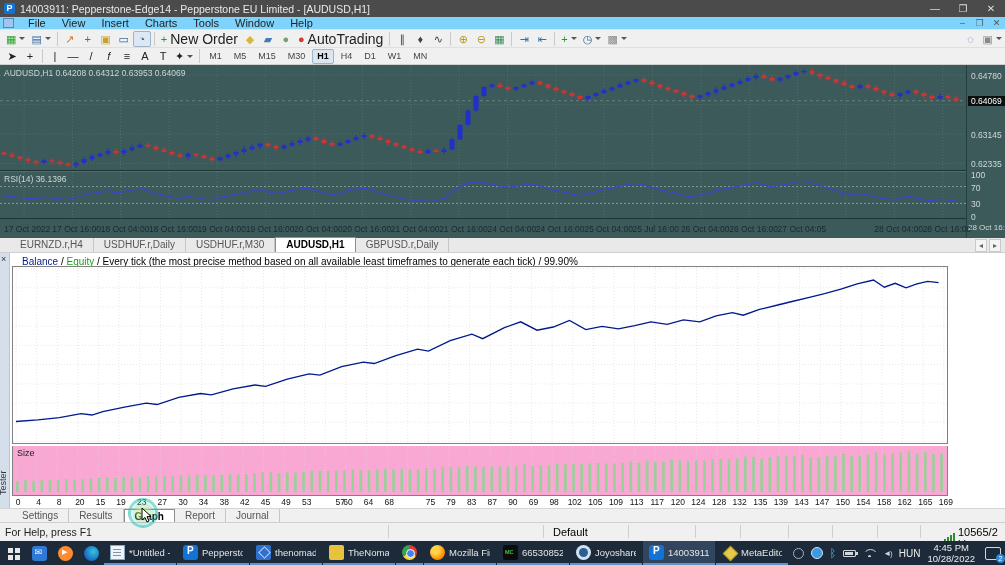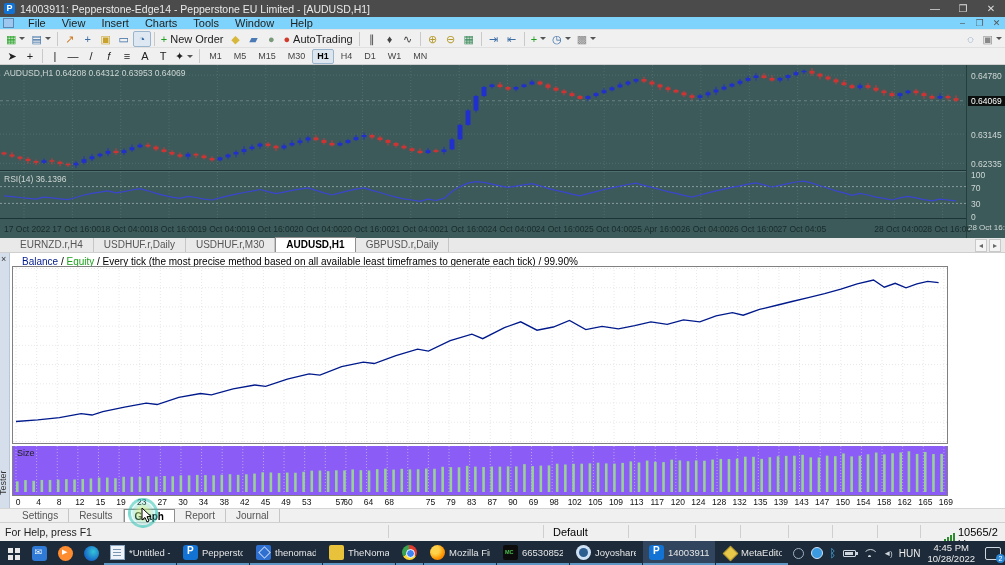--- a/index.html
+++ b/index.html
@@ -29,7 +29,7 @@
   .tb-btn.pressed{border-color:#9ab6cf;background:#dde8f2}
   .tb-sep{width:1px;height:14px;background:#c9c9c9;margin:0 3px}
   .tb-glyph{font-size:11px;line-height:14px}
-  .tb-label{font-size:11px;margin-left:3px;color:#222}
+  .tb-label{font-size:14px;margin-left:3px;color:#222}
   .dd{width:0;height:0;border-left:3px solid transparent;border-right:3px solid transparent;border-top:3px solid #555;margin-left:3px}
   .tf-btn{height:15px;padding:0 4px;font-size:9px;color:#444;display:flex;align-items:center;border:1px solid transparent;border-radius:2px;margin:0 1px}
   .tf-btn.active{background:#dde6ee;border-color:#9ab6cf;color:#000;font-weight:bold}

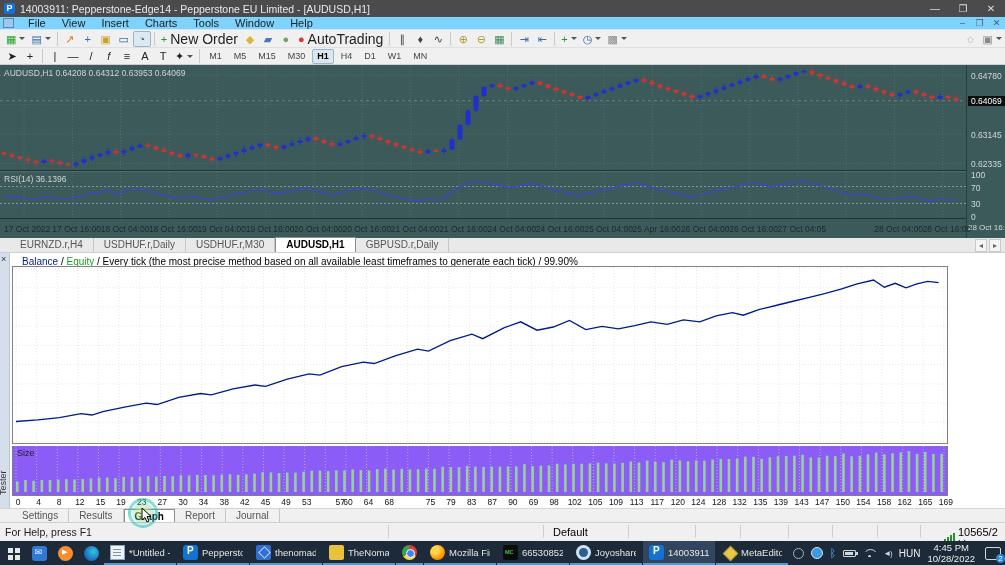--- a/index.html
+++ b/index.html
@@ -612,7 +612,7 @@
       <span class="time-label" style="left: 487.5px;">24 Oct 04:00</span>
       <span class="time-label" style="left: 535.85px;">24 Oct 16:00</span>
       <span class="time-label" style="left: 584.2px;">25 Oct 04:00</span>
-      <span class="time-label" style="left: 632.55px;">25 Apr 16:00</span>
+      <span class="time-label" style="left: 632.55px;">25 Jul 16:00</span>
       <span class="time-label" style="left: 680.9px;">26 Oct 04:00</span>
       <span class="time-label" style="left: 729.25px;">26 Oct 16:00</span>
       <span class="time-label" style="left: 777.6px;">27 Oct 04:05</span>

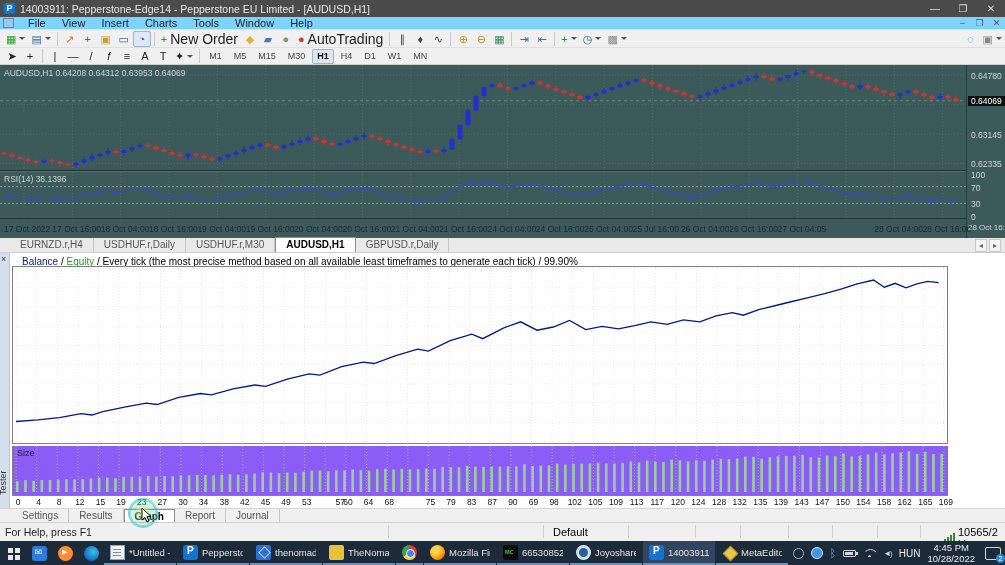--- a/index.html
+++ b/index.html
@@ -63,7 +63,7 @@
   #balance-plot{left:12px;top:266px;width:936px;height:178px;border:1px solid #808080;background:#fff}
   #tester-ylabels{left:950px;top:253px;width:55px;height:200px;color:#111;font-size:8.5px}
   .ty-label{position:absolute;left:2px}
-  #size-panel{left:12px;top:446px;width:936px;height:50px;border:1px solid #808080;border-top:none;background:#8b5cf6}
+  #size-panel{left:12px;top:446px;width:936px;height:50px;border:1px solid #808080;border-top:none;background:#f9a8d4}
   #size-label{position:absolute;left:4px;top:2px;font-size:9px;color:#222}
   #tester-xlabels{left:12px;top:497px;width:936px;height:11px}
   .tx-label{position:absolute;top:0;font-size:8.5px;color:#111;width:24px;text-align:center}

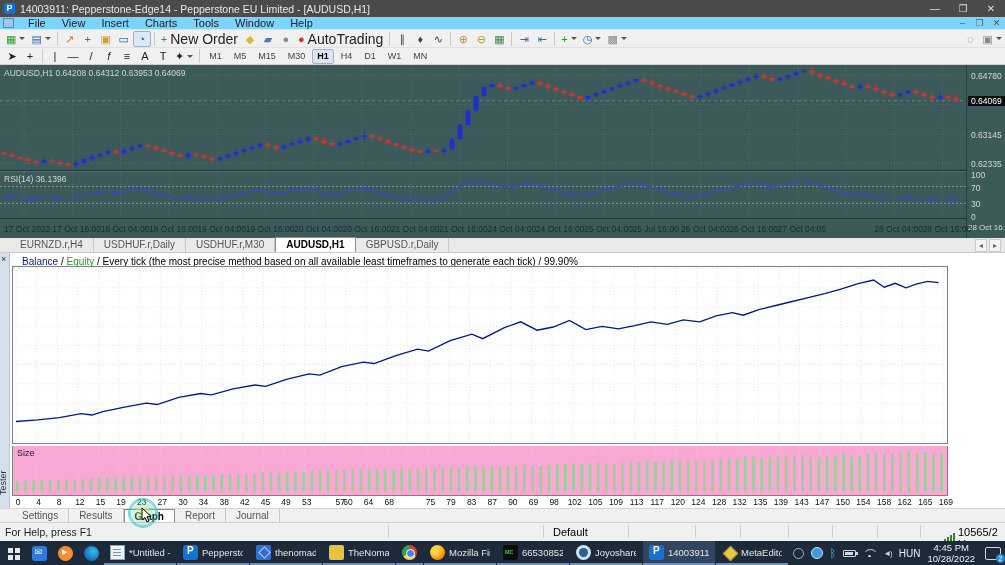--- a/index.html
+++ b/index.html
@@ -882,7 +882,7 @@
       <span class="tx-label" style="left: -6px;">0</span>
       <span class="tx-label" style="left: 14.62px;">4</span>
       <span class="tx-label" style="left: 35.24px;">8</span>
-      <span class="tx-label" style="left: 55.86px;">12</span>
+      <span class="tx-label" style="left: 55.86px;">20</span>
       <span class="tx-label" style="left: 76.48px;">15</span>
       <span class="tx-label" style="left: 97.1px;">19</span>
       <span class="tx-label" style="left: 117.72px;">23</span>

